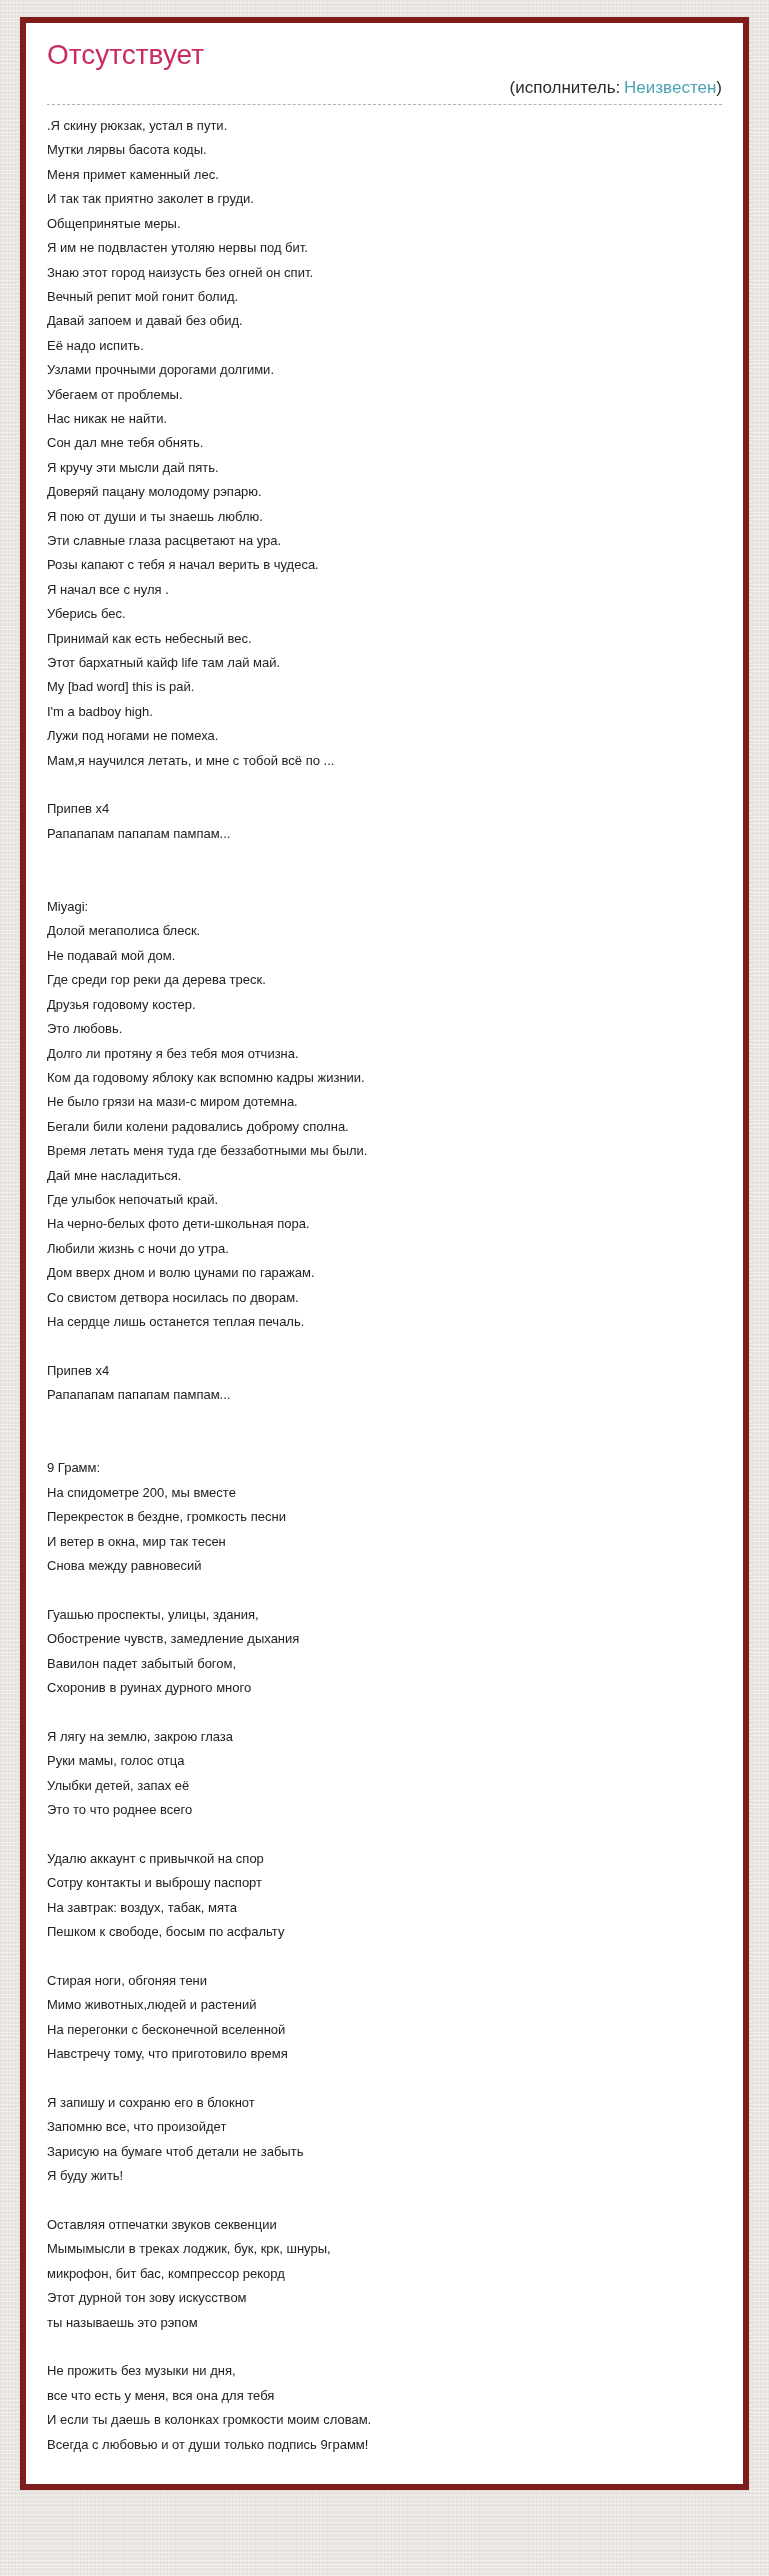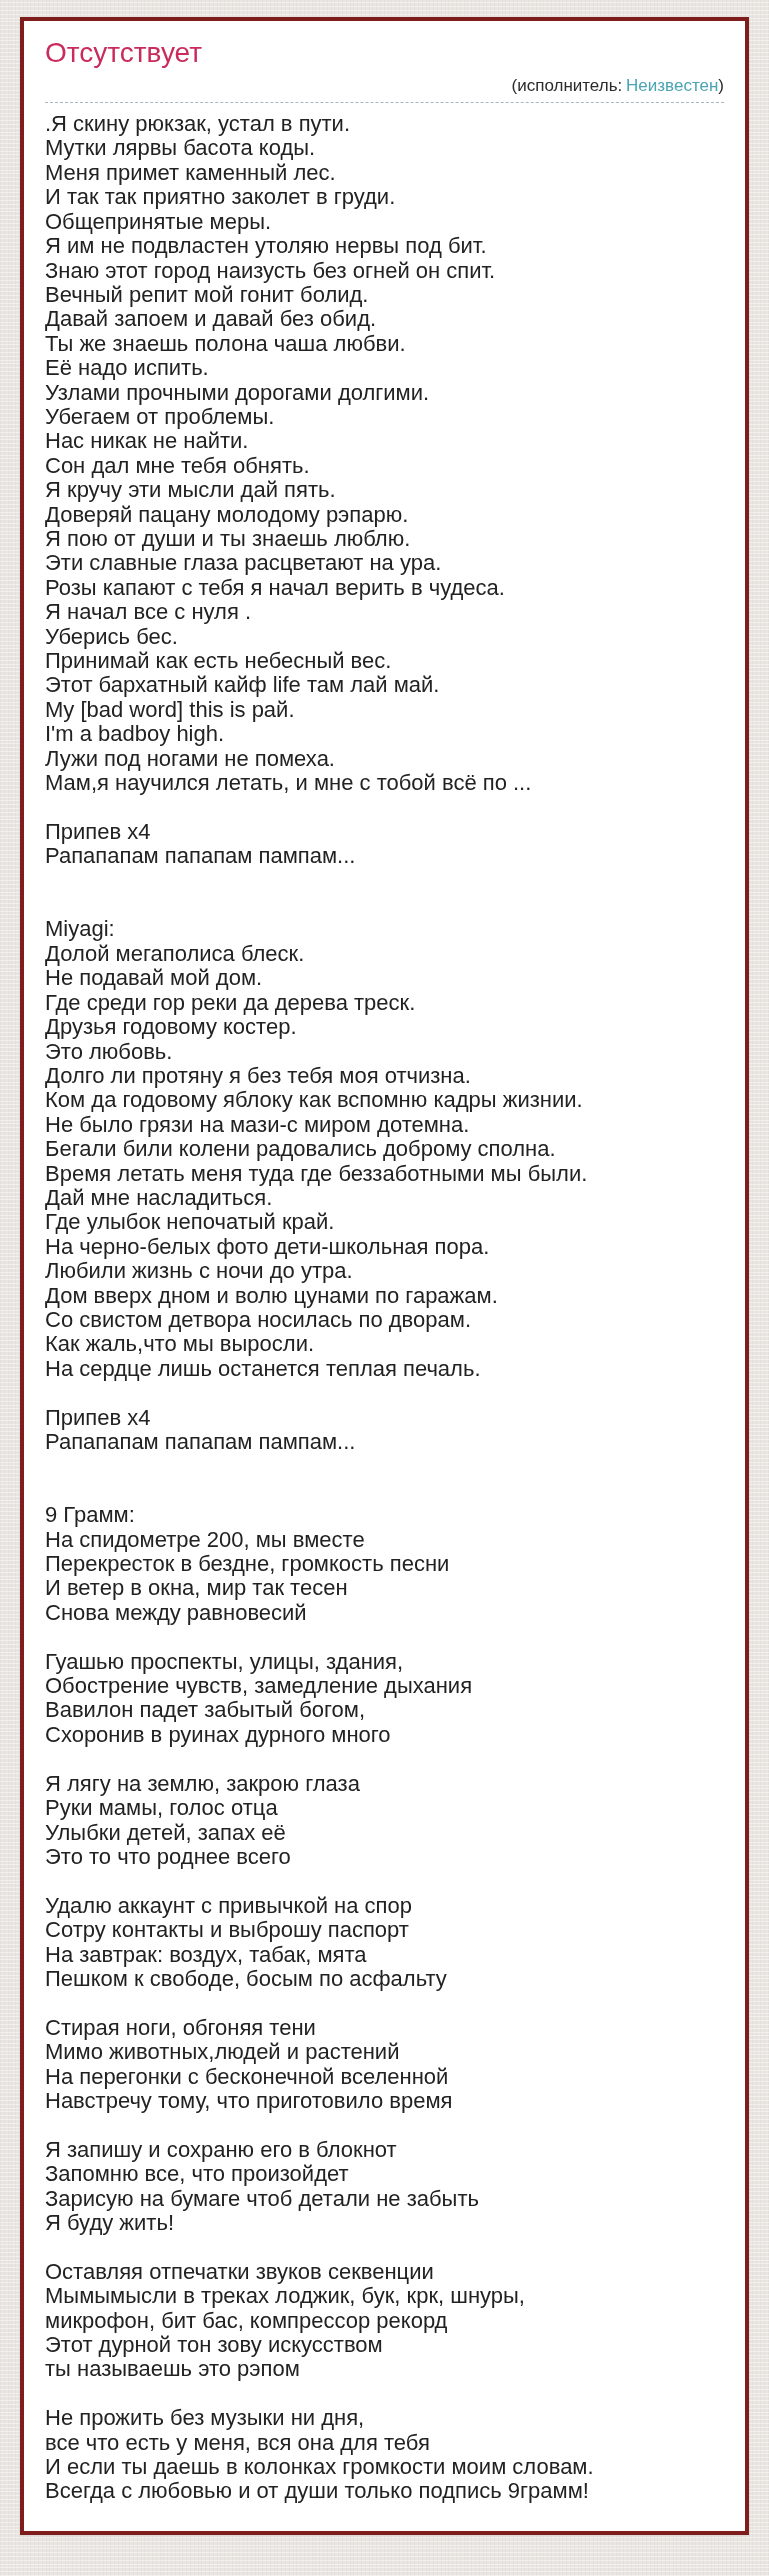--- a/index.html
+++ b/index.html
@@ -24,7 +24,7 @@
   .card {
     margin: 17.3px 21px 0 20px;
     background: #ffffff;
-    border: 4px solid #7f1d1d;
+    border: 6px solid #7f1d1d;
     box-shadow: 0 1px 2.9px rgba(0,0,0,0.07);
     box-sizing: border-box;
     padding: 16.4px 21px 27px 21px;

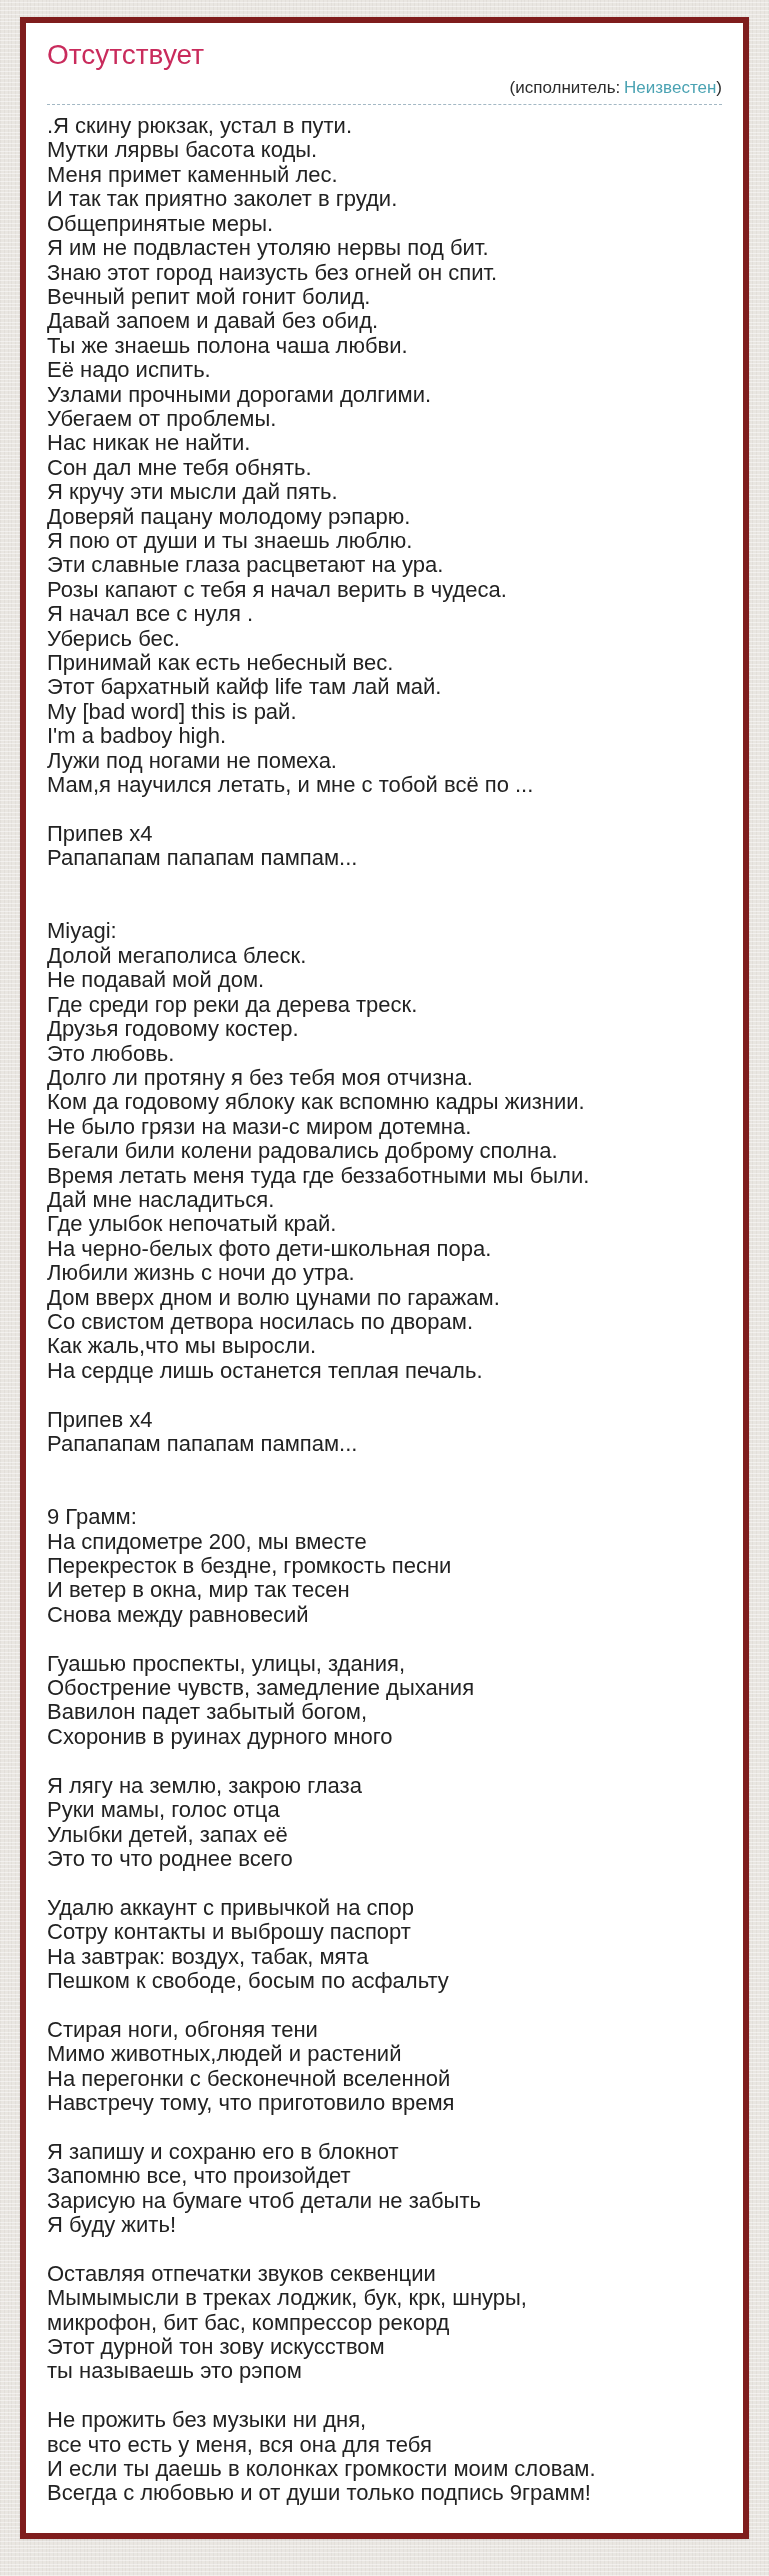--- a/index.html
+++ b/index.html
@@ -56,7 +56,7 @@
   }
   .lyrics {
     margin-top: 8.7px;
-    font-size: 22px;
+    font-size: 13px;
     line-height: 24.4px;
     color: #222222;
     white-space: normal;

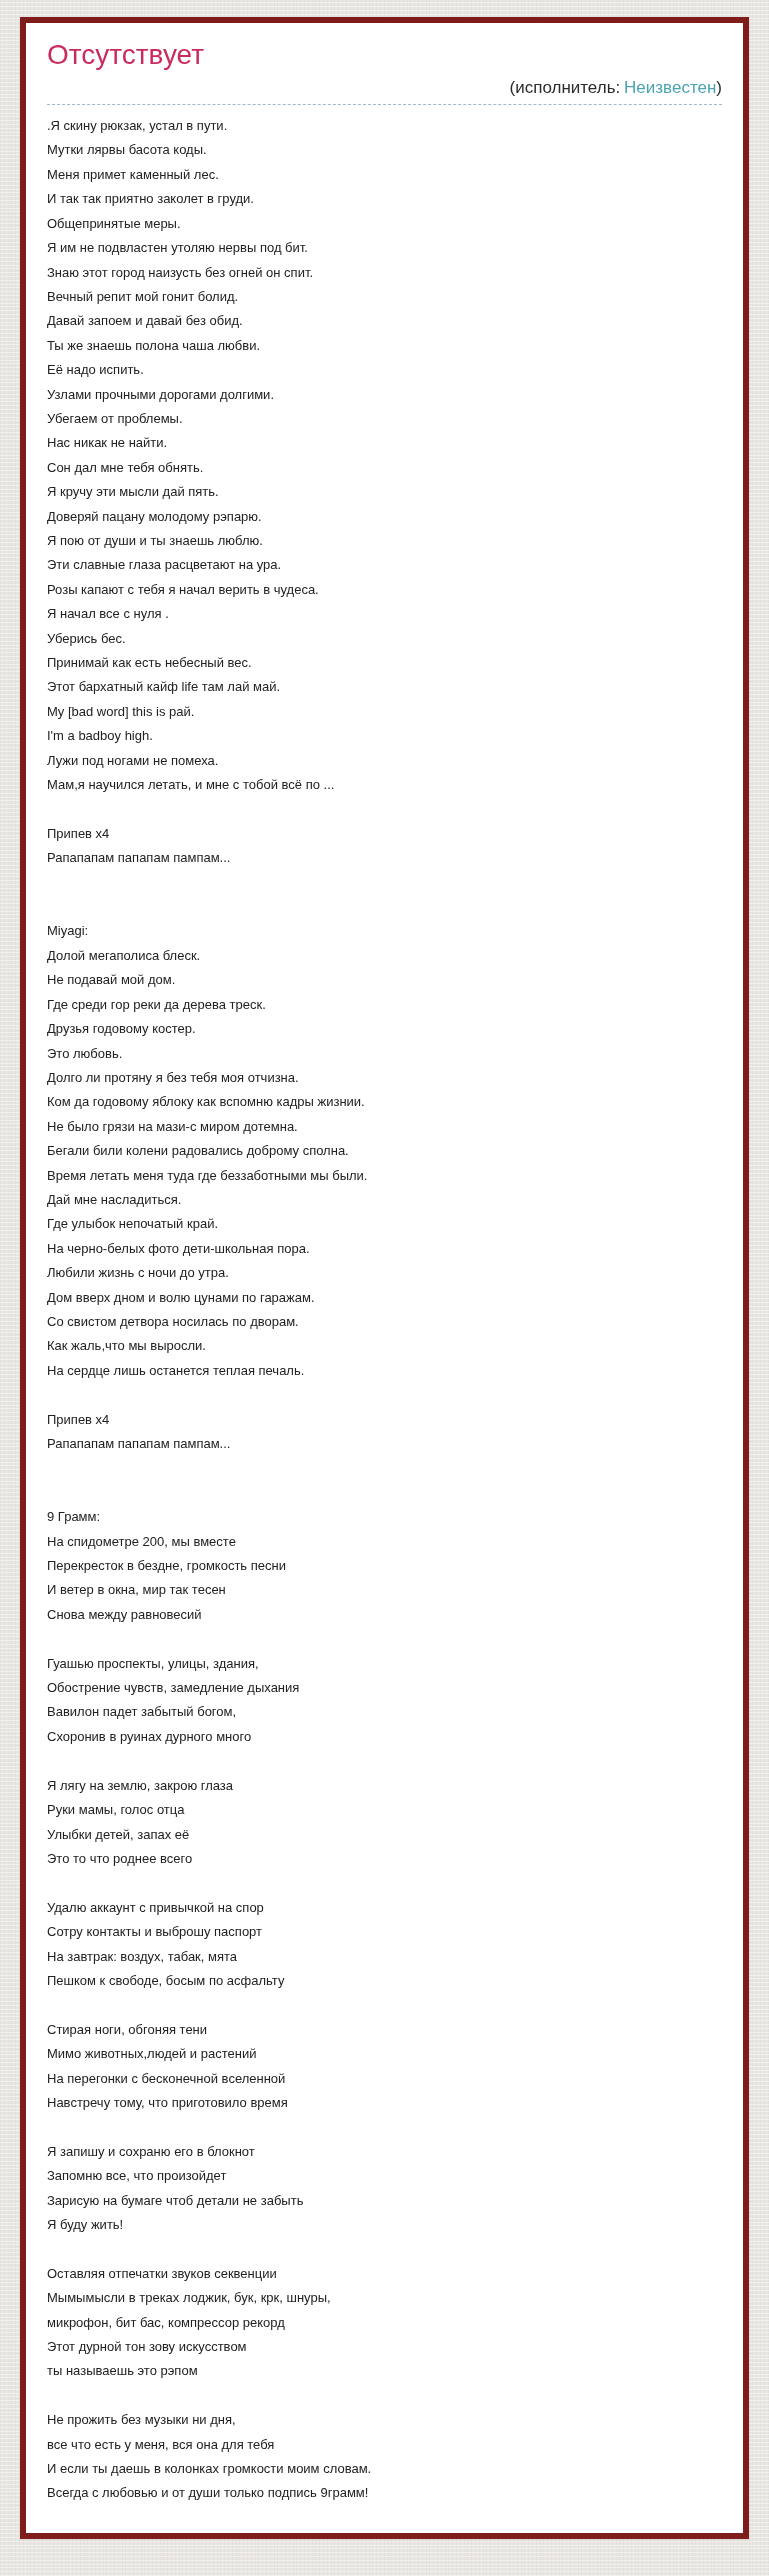--- a/index.html
+++ b/index.html
@@ -85,7 +85,6 @@
         <div class="lyric-line">Знаю этот город наизусть без огней он спит.</div>
         <div class="lyric-line">Вечный репит мой гонит болид.</div>
         <div class="lyric-line">Давай запоем и давай без обид.</div>
-        <div class="lyric-line">Ты же знаешь полона чаша любви.</div>
         <div class="lyric-line">Её надо испить.</div>
         <div class="lyric-line">Узлами прочными дорогами долгими.</div>
         <div class="lyric-line">Убегаем от проблемы.</div>

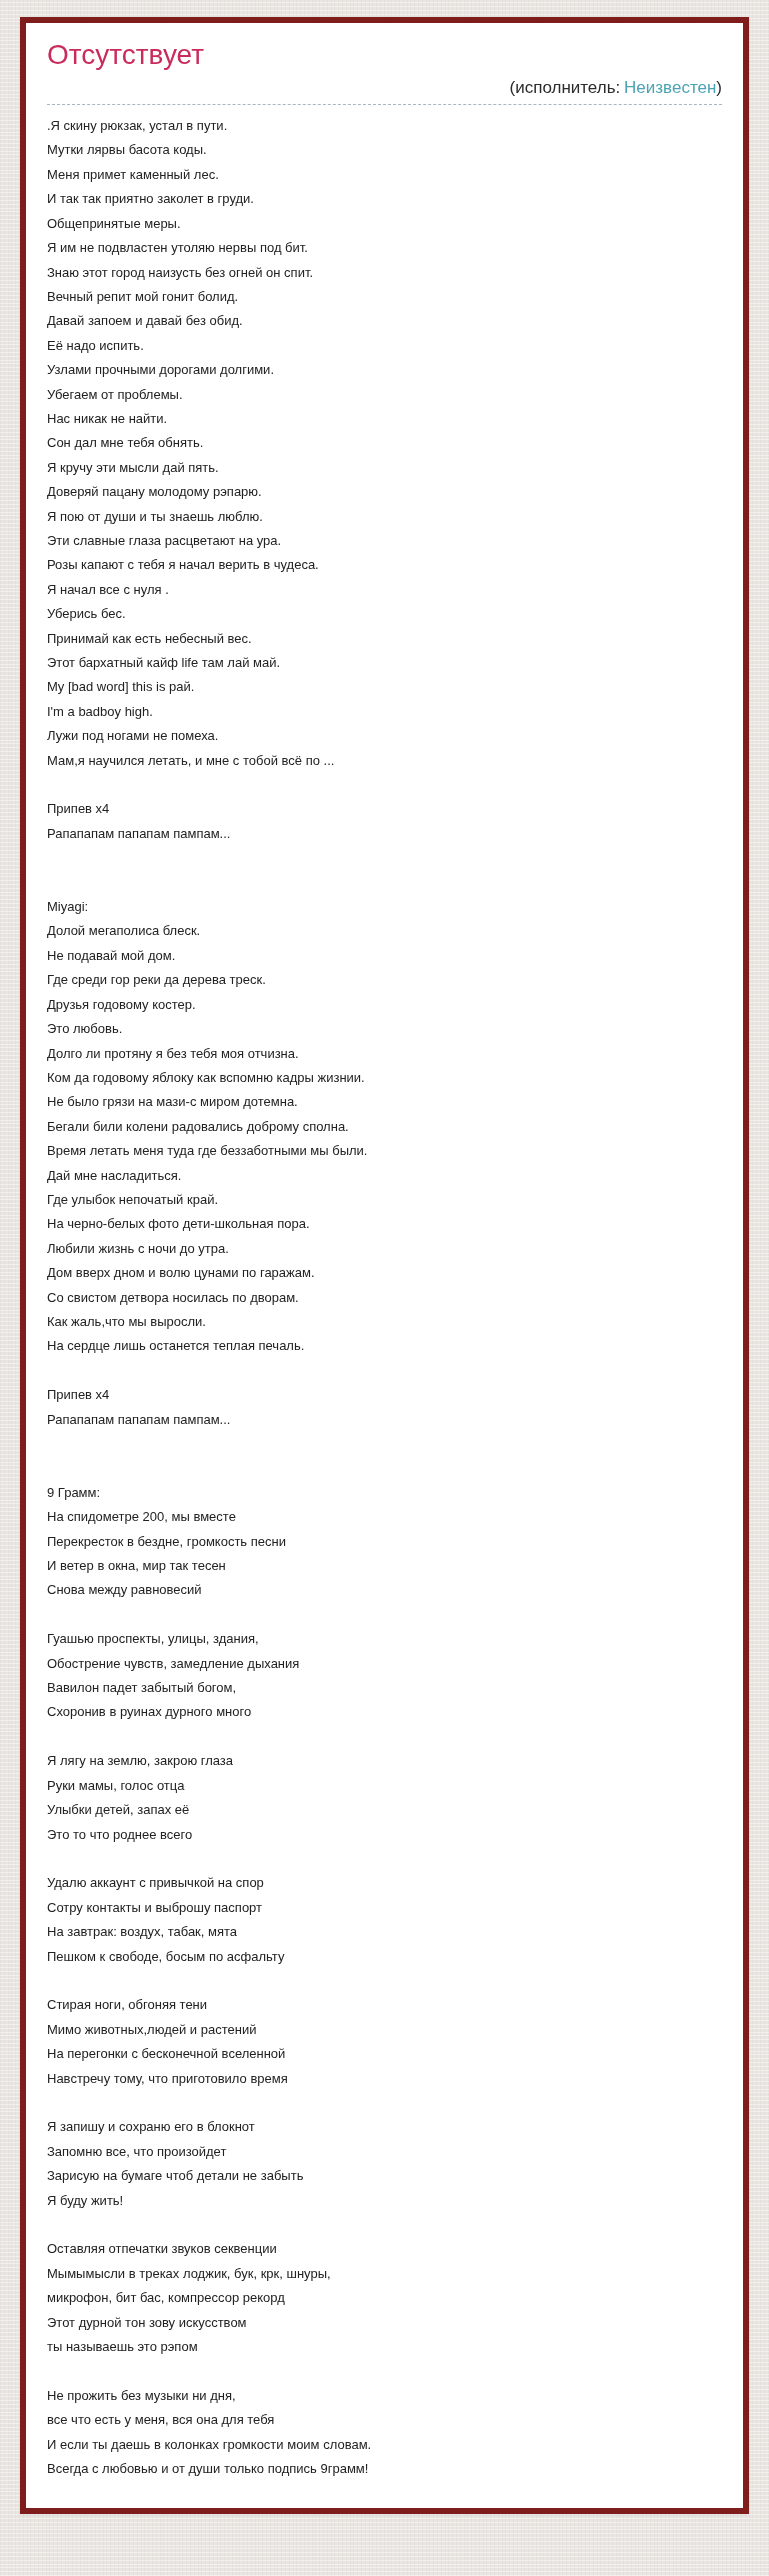--- a/index.html
+++ b/index.html
@@ -125,7 +125,6 @@
         <div class="lyric-line">Любили жизнь с ночи до утра.</div>
         <div class="lyric-line">Дом вверх дном и волю цунами по гаражам.</div>
         <div class="lyric-line">Со свистом детвора носилась по дворам.</div>
-        <div class="lyric-line">Как жаль,что мы выросли.</div>
         <div class="lyric-line">На сердце лишь останется теплая печаль.</div>
         <div class="lyric-line">&nbsp;</div>
         <div class="lyric-line">Припев x4</div>

